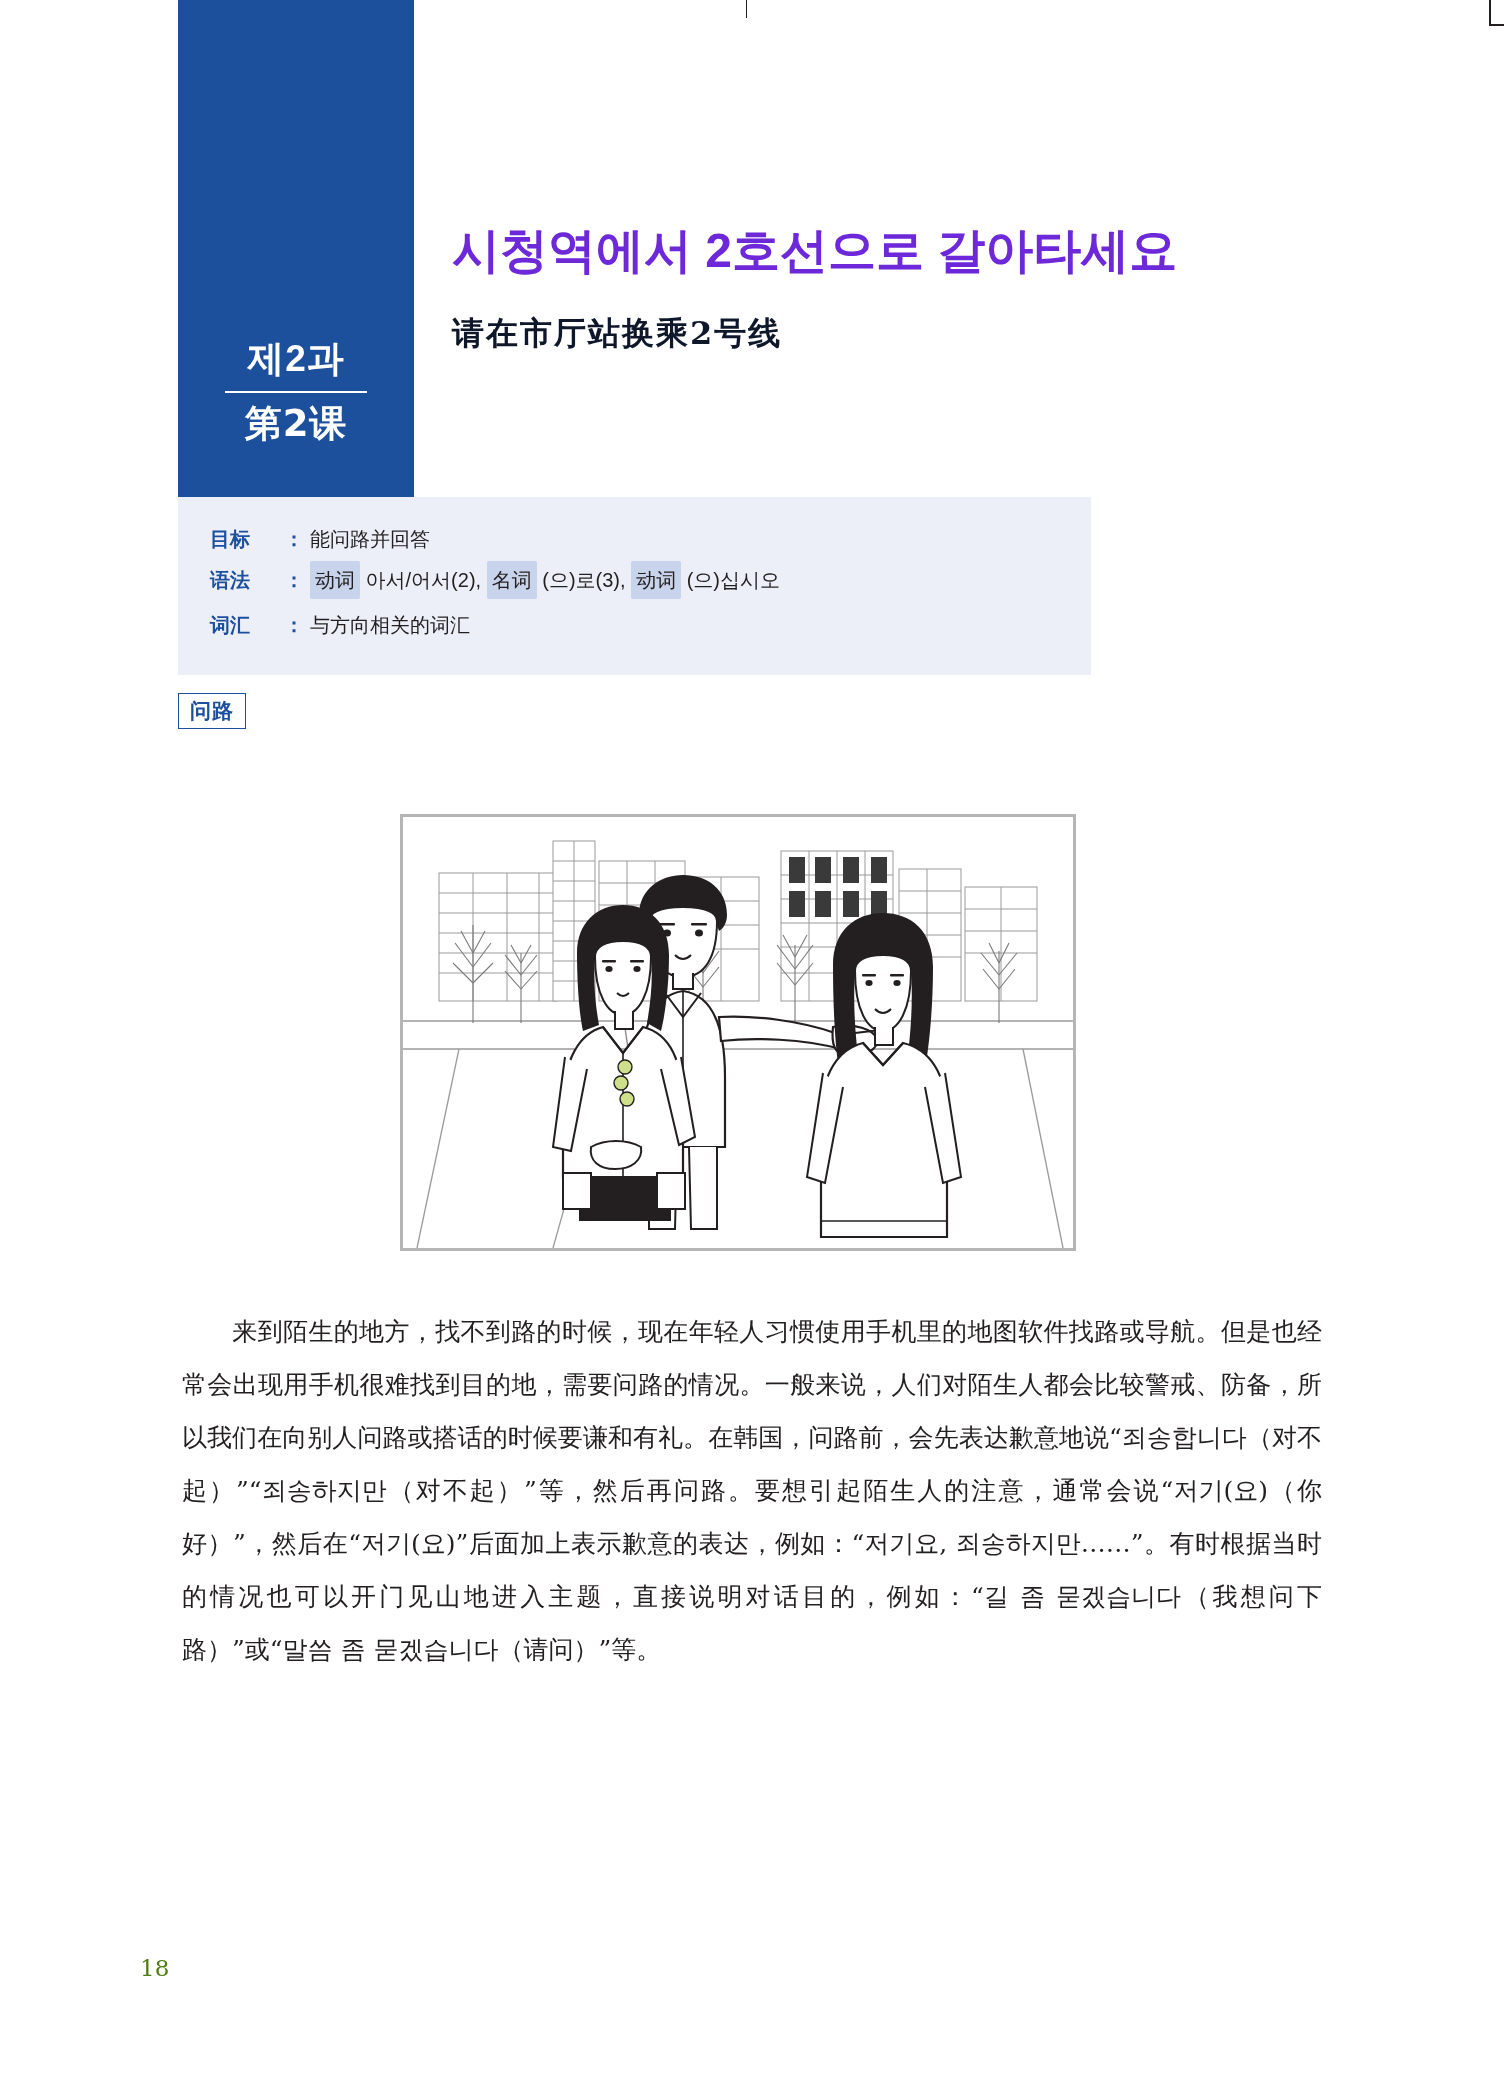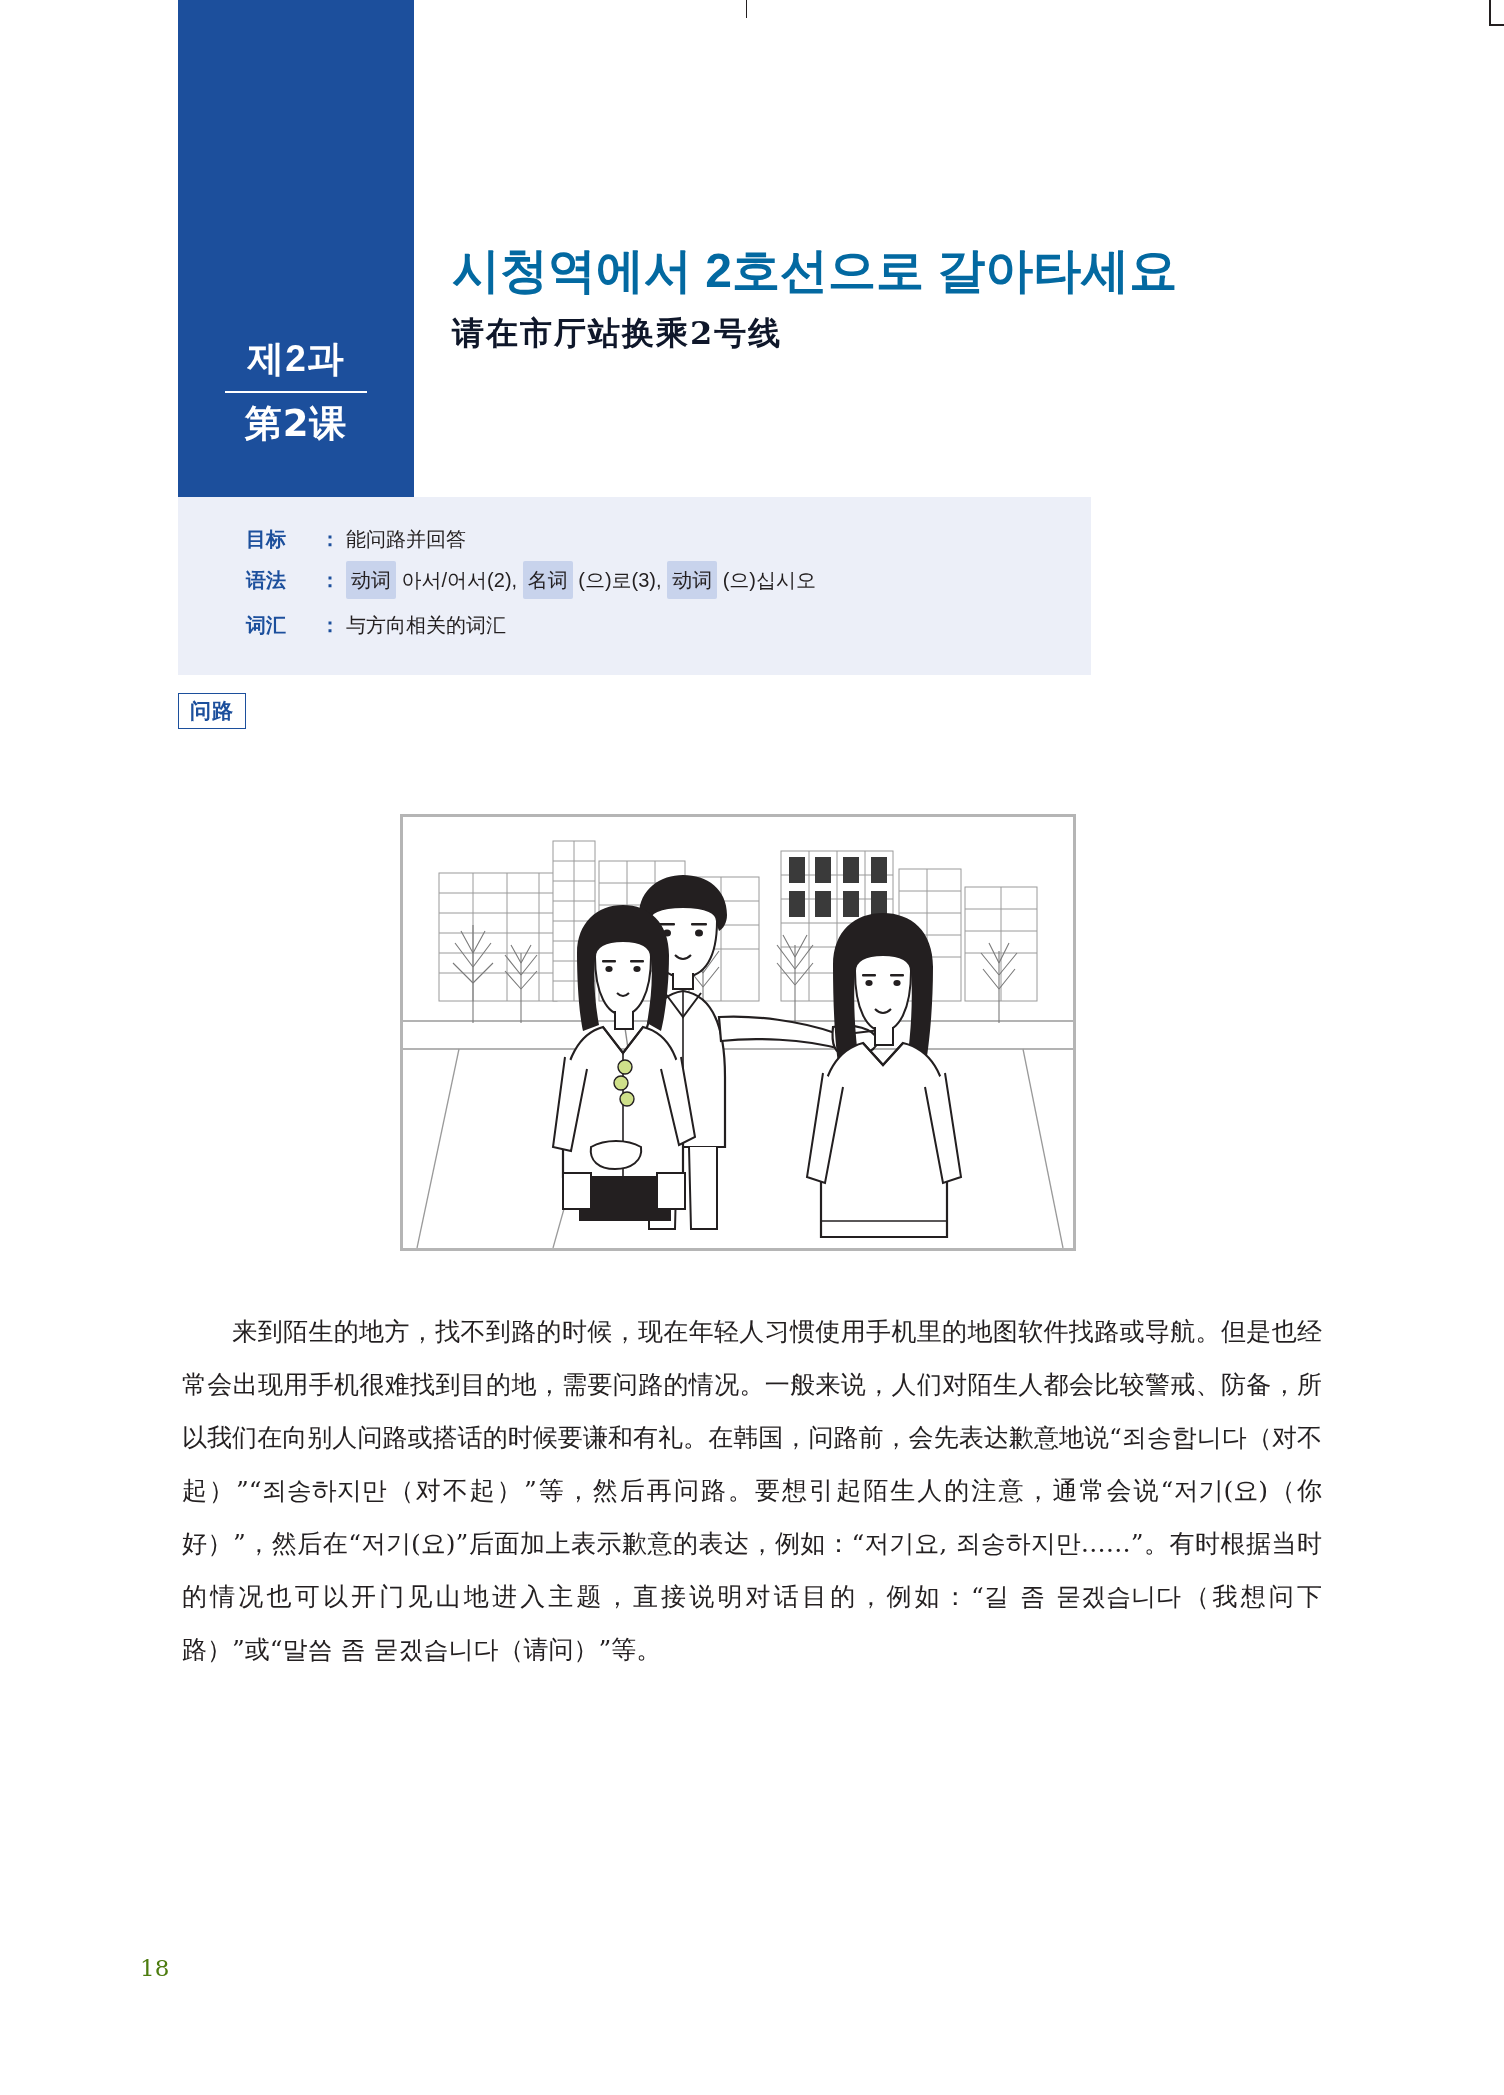--- a/index.html
+++ b/index.html
@@ -67,10 +67,10 @@
   .title-ko {
     position: absolute;
     left: 452px;
-    top: 239px;
+    top: 219px;
     font-size: 48px;
     font-weight: bold;
-    color: #0369a1;
+    color: #6d28d9;
     letter-spacing: 0px;
     white-space: nowrap;
   }

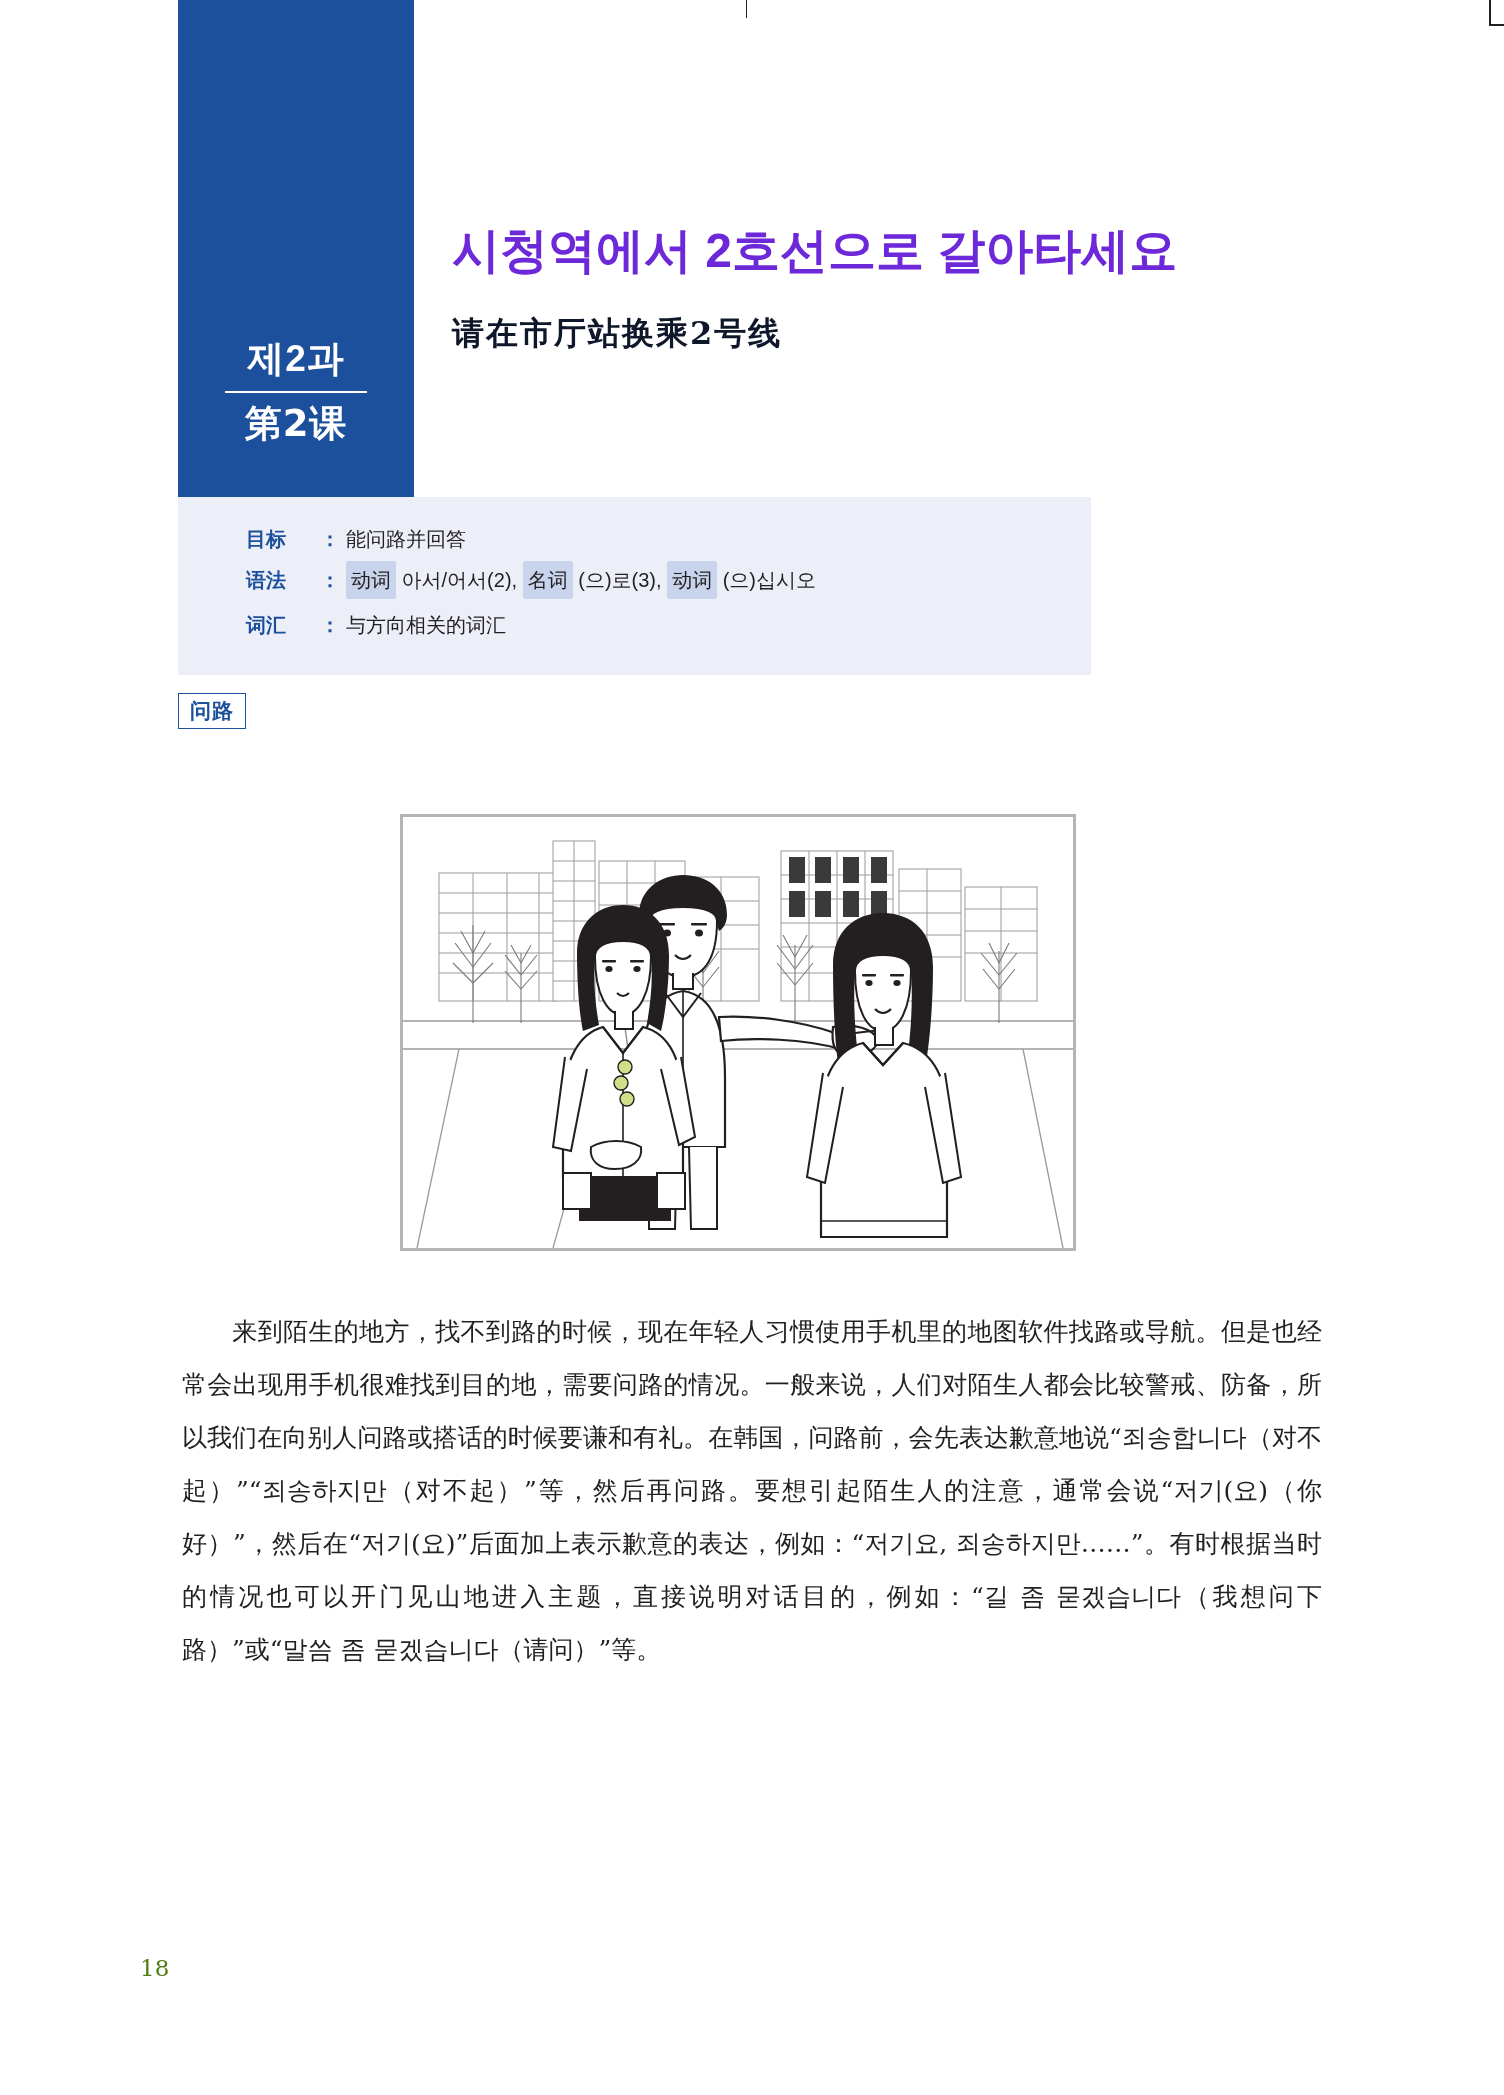--- a/index.html
+++ b/index.html
@@ -101,7 +101,6 @@
     font-size: 20px;
     line-height: 1.2;
     white-space: nowrap;
-    margin-left: 36px;
   }
   .obj-row.r1 { top: 30px; }
   .obj-row.r2 { top: 71px; }

